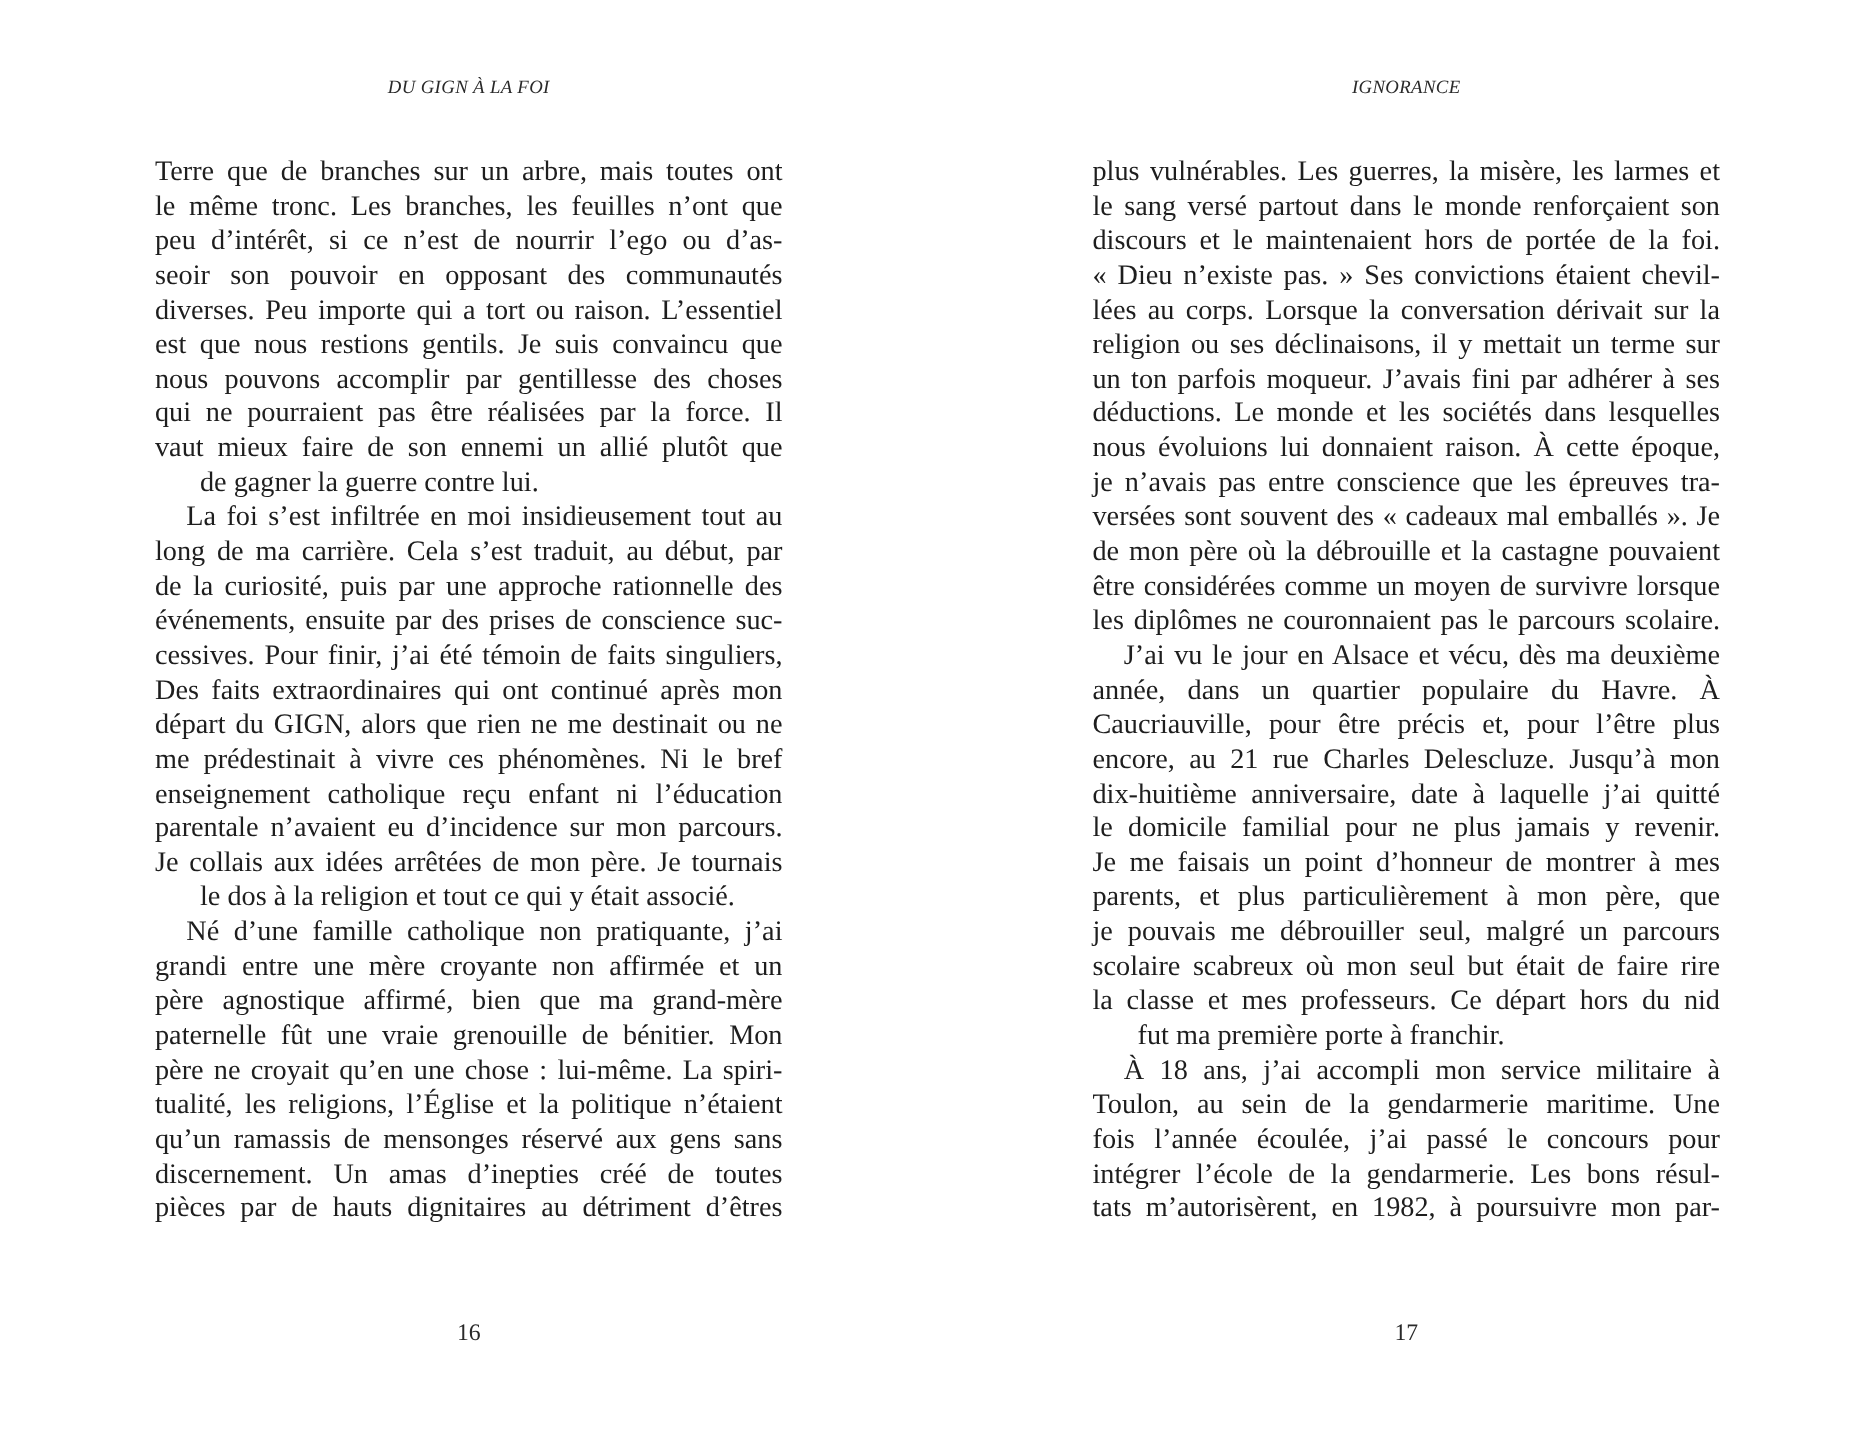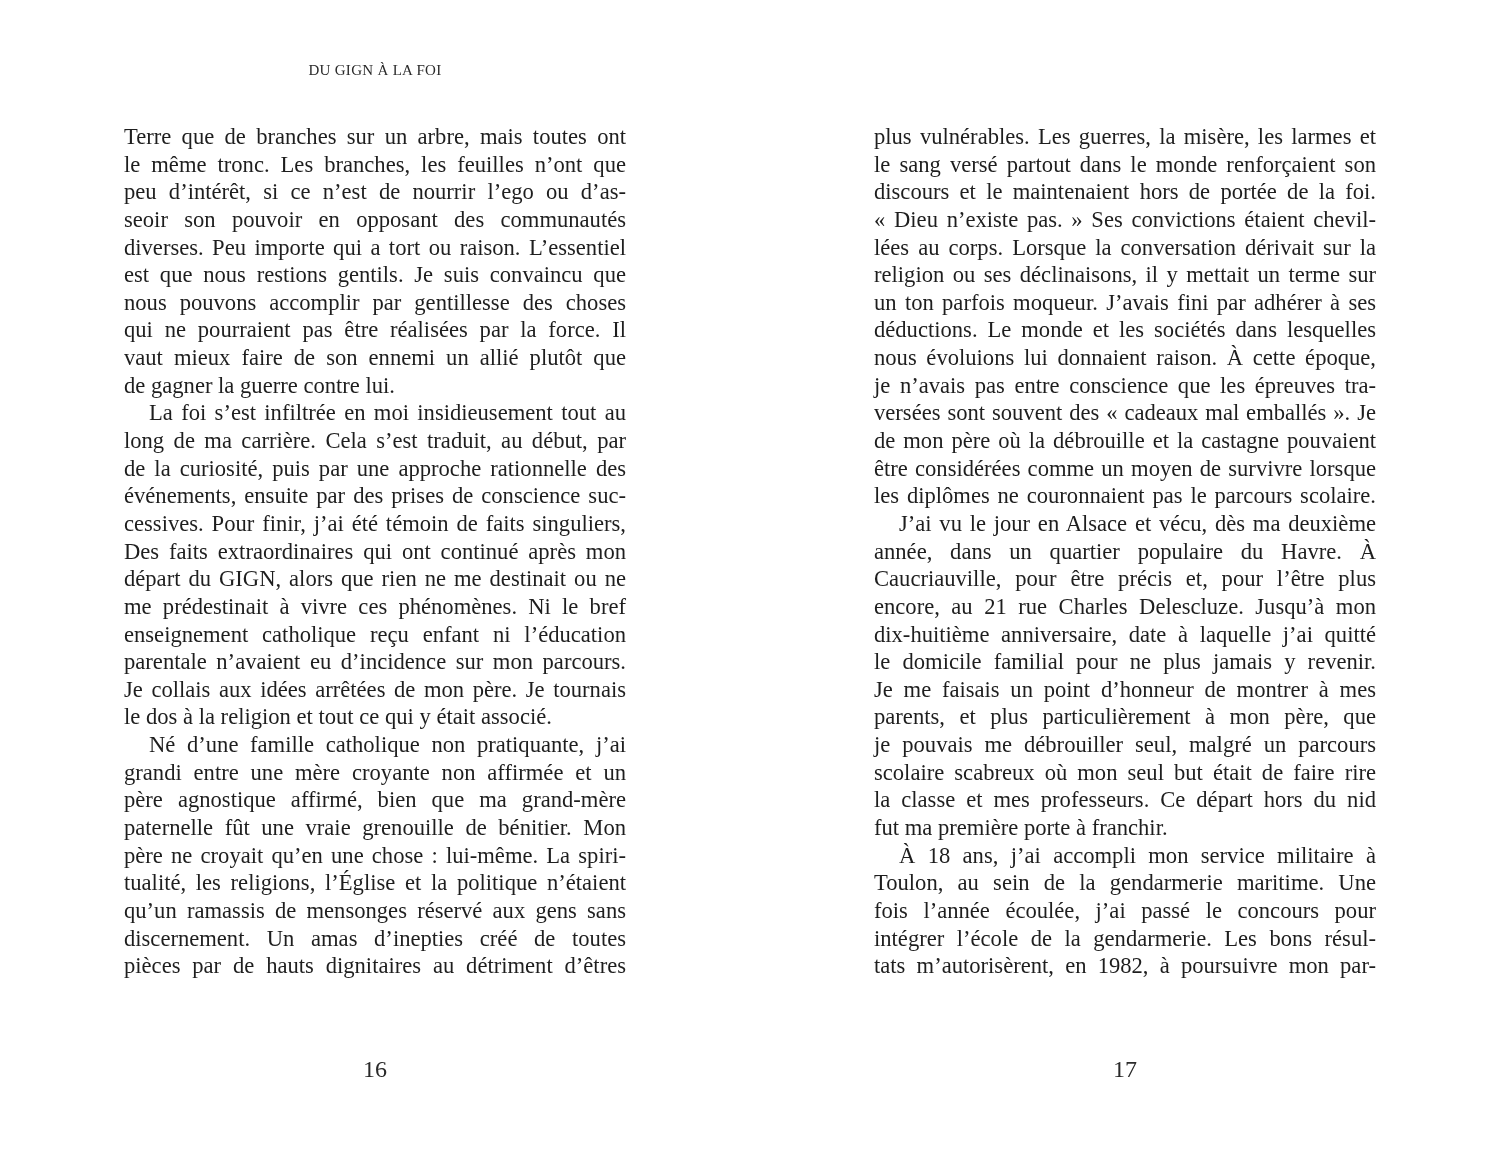--- a/index.html
+++ b/index.html
@@ -30,6 +30,7 @@
       left: 0;
       width: 100%;
       text-align: center;
+      font-style: italic;
       font-size: 15px;
       letter-spacing: 0.3px;
       color: #2a2a2a;

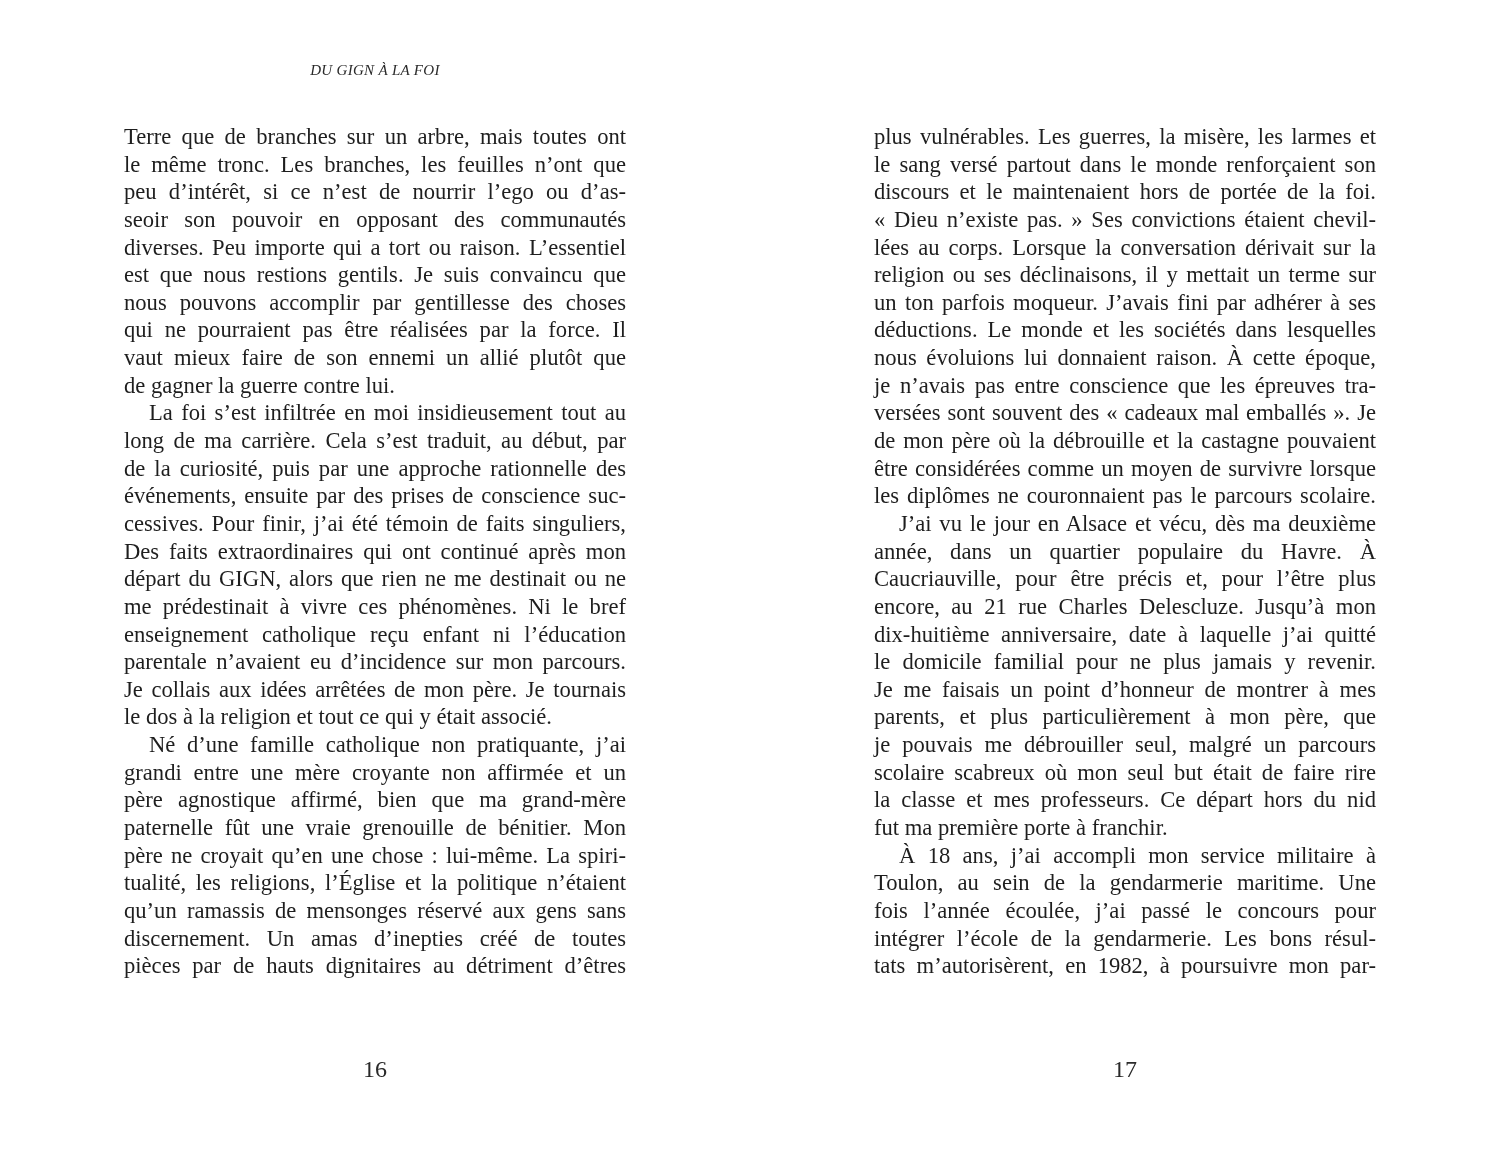--- a/index.html
+++ b/index.html
@@ -110,6 +110,7 @@
 </div>
 
 <div class="page right">
+  <div class="running-head">IGNORANCE</div>
   <div class="body-text">
       <span class="line">plus vulnérables. Les guerres, la misère, les larmes et</span>
       <span class="line">le sang versé partout dans le monde renforçaient son</span>

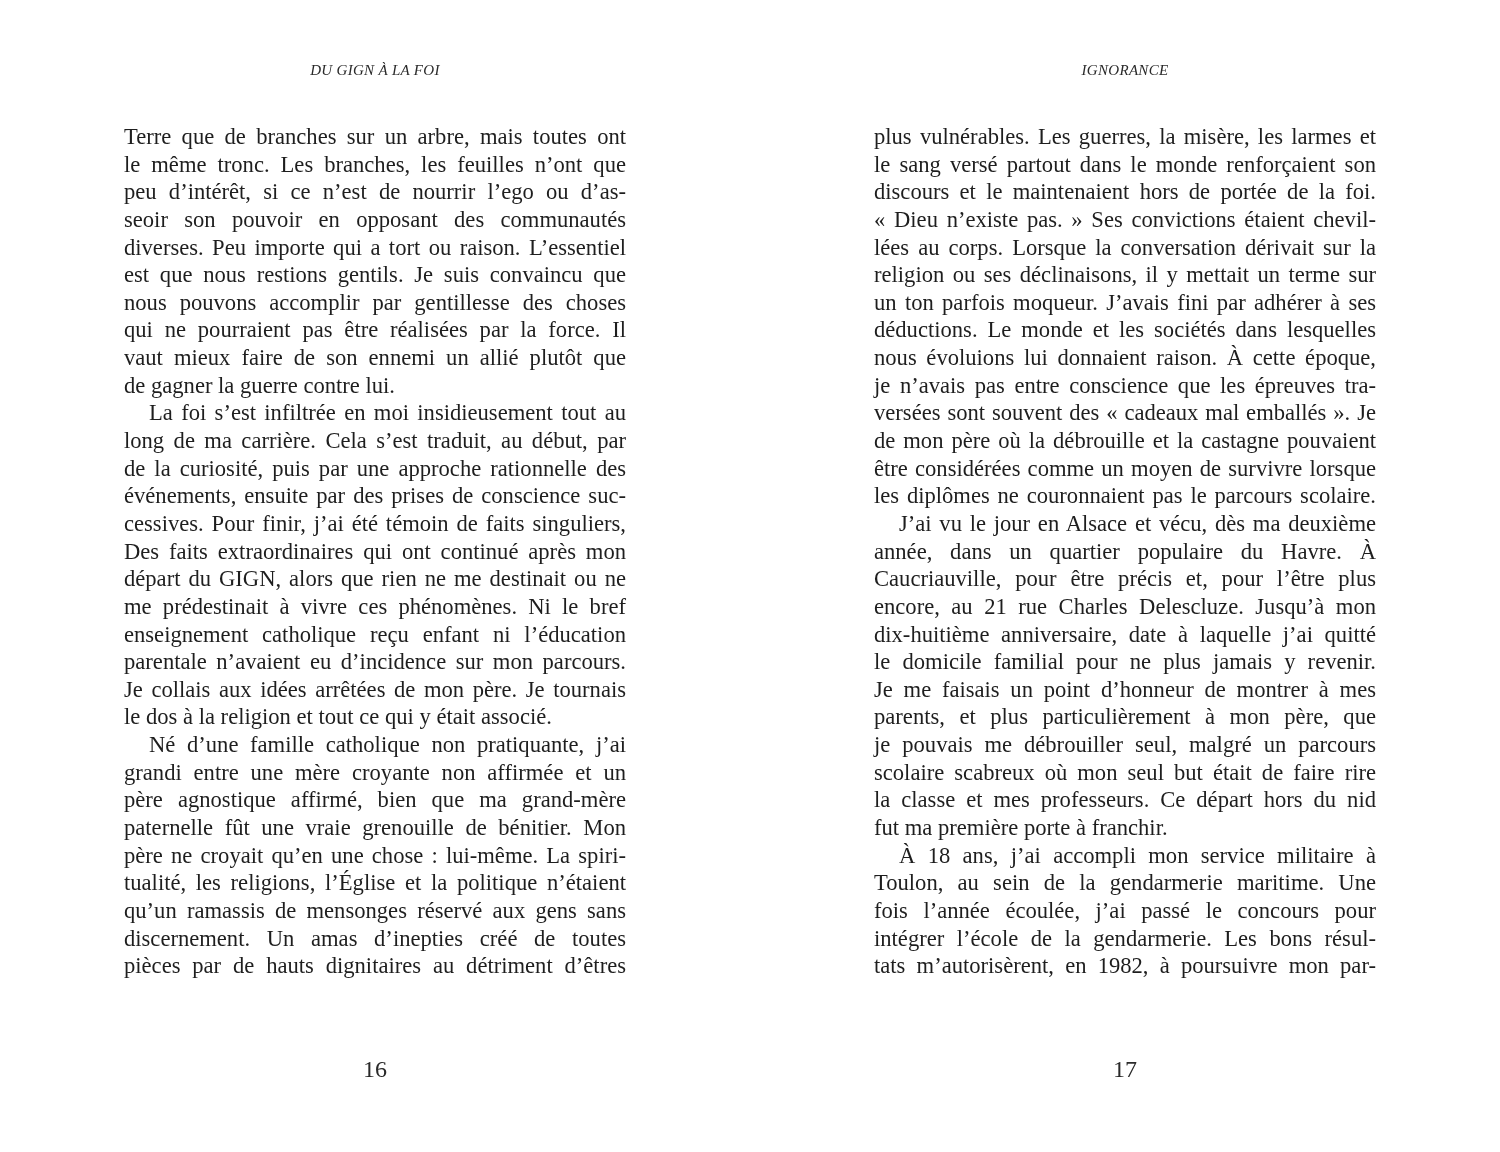--- a/index.html
+++ b/index.html
@@ -53,6 +53,7 @@
     .line.last {
       text-align: center;
       text-align-last: left;
+      margin-left: 36px;
     }
     .line.indent {
       padding-left: 25px;

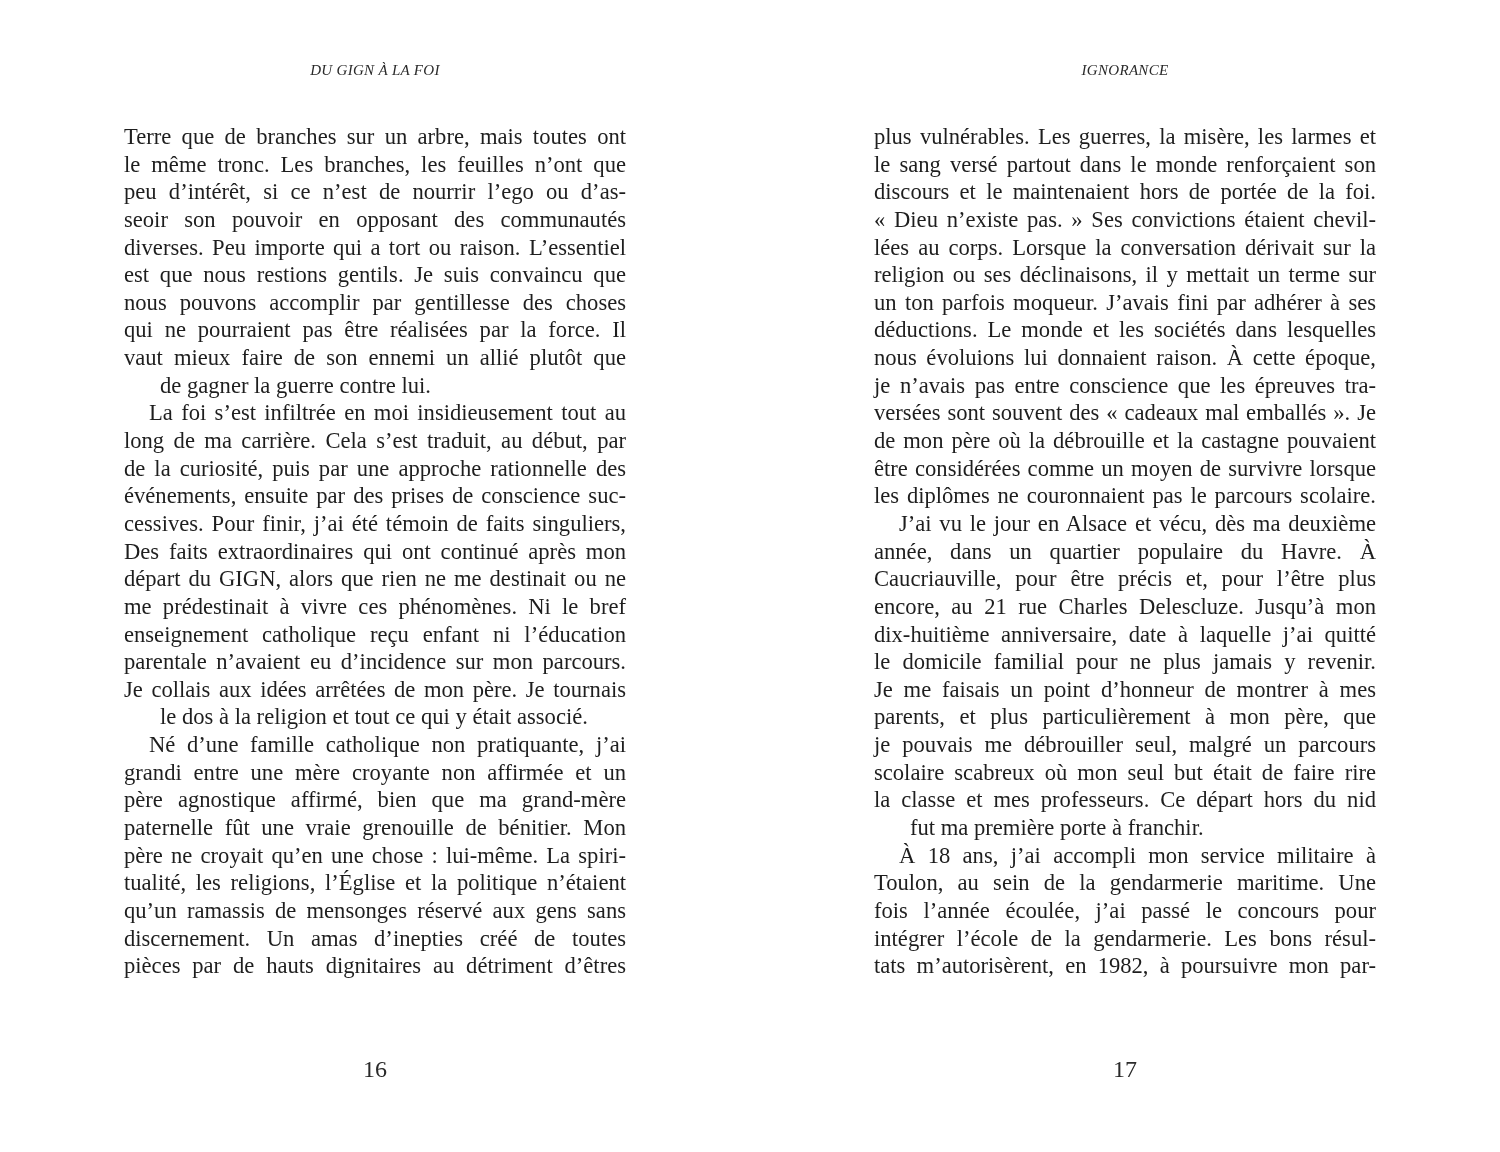--- a/index.html
+++ b/index.html
@@ -65,7 +65,7 @@
       left: 0;
       width: 100%;
       text-align: center;
-      font-size: 24px;
+      font-size: 19px;
       color: #2a2a2a;
     }
   </style>

